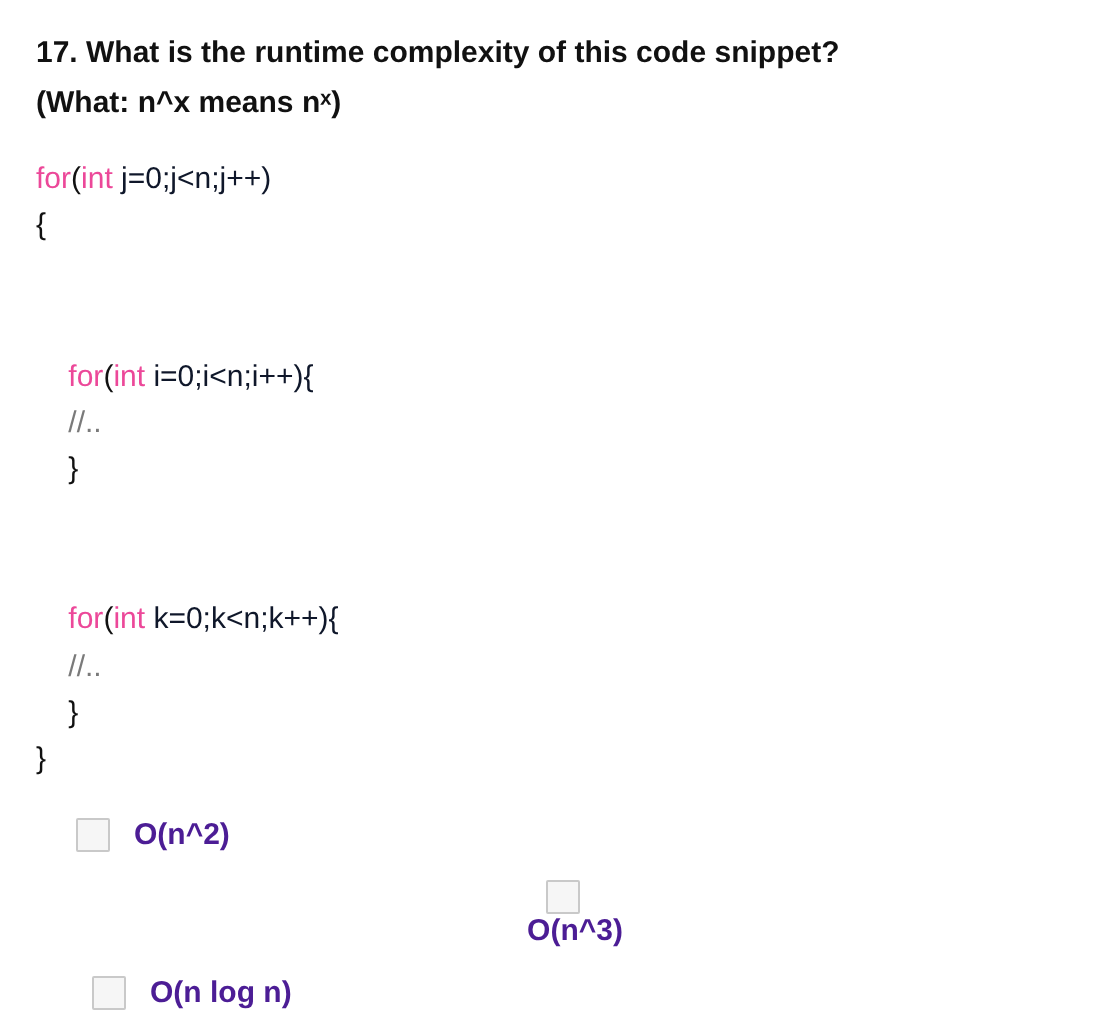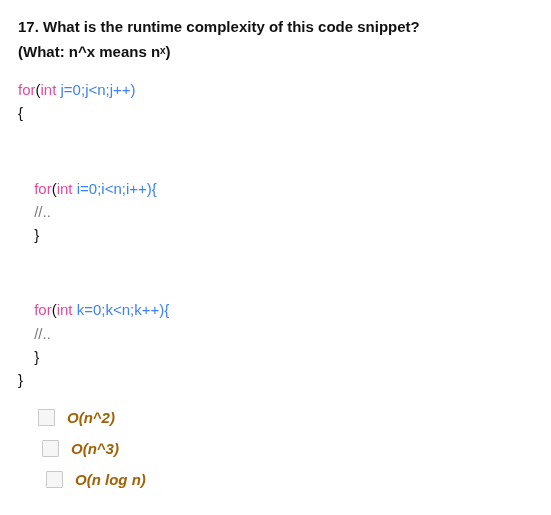--- a/index.html
+++ b/index.html
@@ -31,7 +31,7 @@
       white-space: pre;
     }
     .kw { color: #ec4899; }
-    .var { color: #3b82f6; }
+    .var { color: #0f172a; }
     .punct { color: #111; }
     .comment { color: #7a7a7a; }
     .indent1 { padding-left: 12px; margin-top: 40px; }

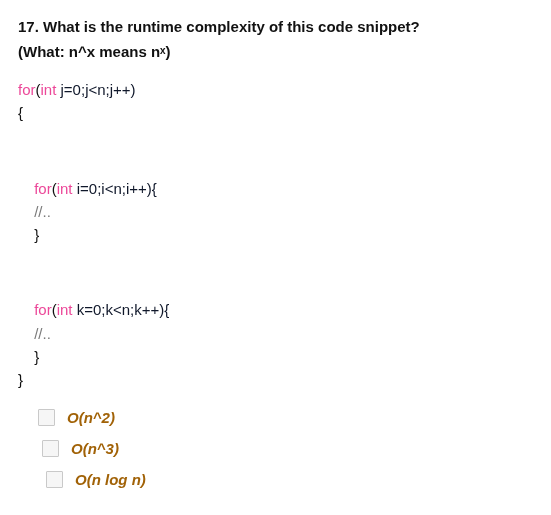--- a/index.html
+++ b/index.html
@@ -57,8 +57,7 @@
     .opt-label {
       font-weight: 700;
       font-size: 15px;
-      color: #a16207;
-      font-style: italic;
+      color: #4c1d95;
     }
     .options .option:nth-child(1) { padding-left: 20px; }
     .options .option:nth-child(2) { padding-left: 24px; }

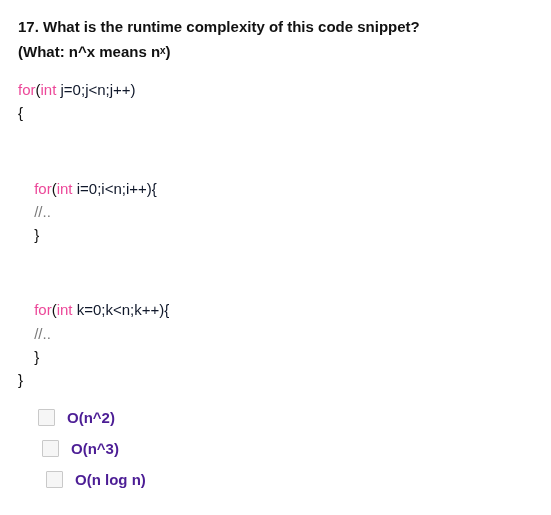--- a/index.html
+++ b/index.html
@@ -60,7 +60,7 @@
       color: #4c1d95;
     }
     .options .option:nth-child(1) { padding-left: 20px; }
-    .options .option:nth-child(2) { padding-left: 24px; }
+    .options .option:nth-child(2) { padding-left: 24px; flex-direction: column; }
     .options .option:nth-child(3) { padding-left: 28px; }
     .options .option:nth-child(4) { padding-left: 32px; justify-content: flex-end; }
     .gap { height: 12px; }

